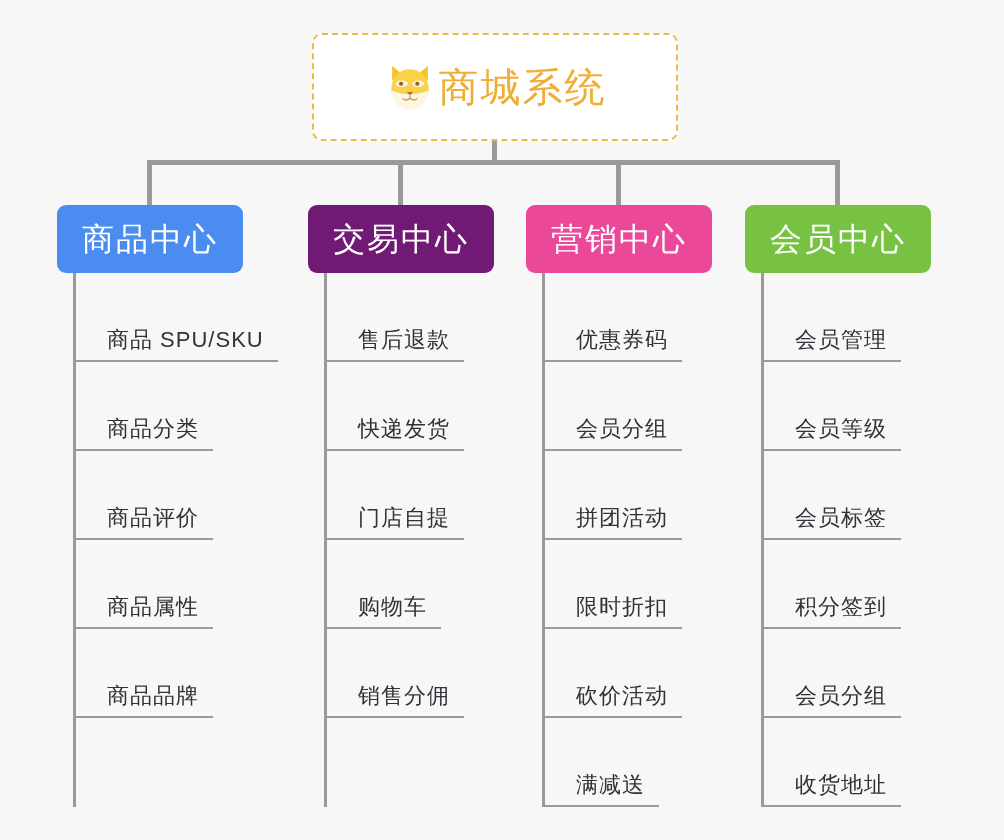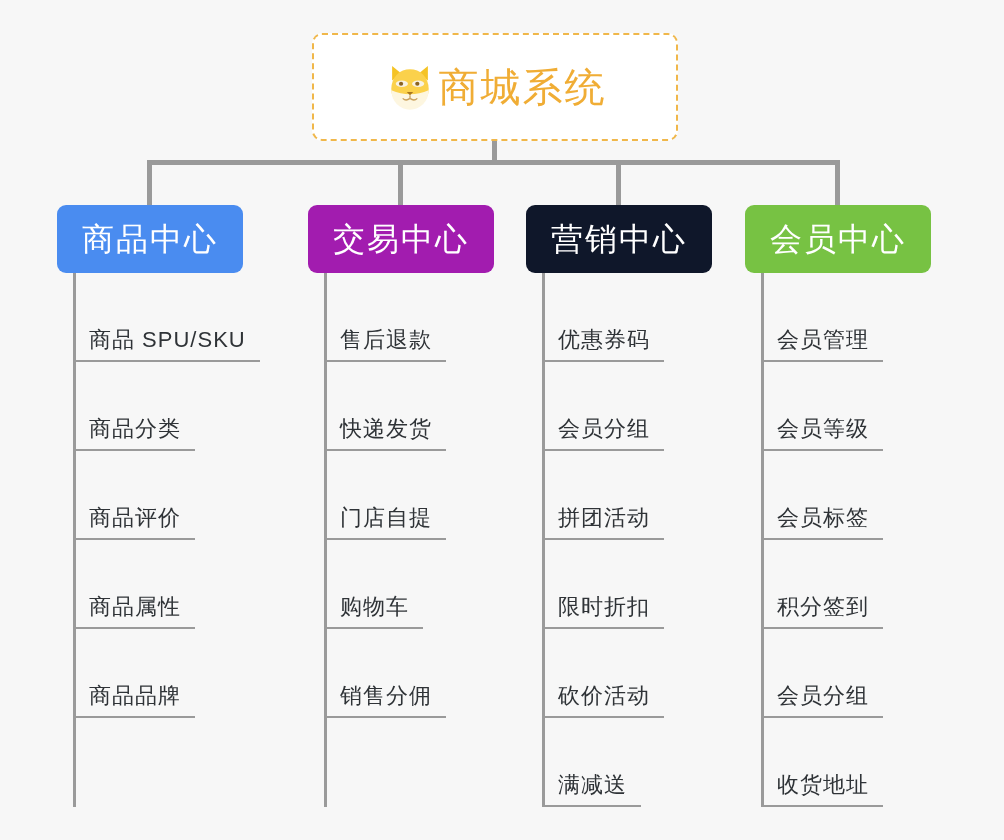--- a/index.html
+++ b/index.html
@@ -143,7 +143,7 @@
   </div>
 
   <div class="column" style="left:308px;width:186px;">
-    <div class="cat-box" style="background:#a21caf;">
+    <div class="cat-box" style="background:#701a75;">
       <span class="cat-label">交易中心</span>
     </div>
     <div class="leaves" style="padding-left:16px;">

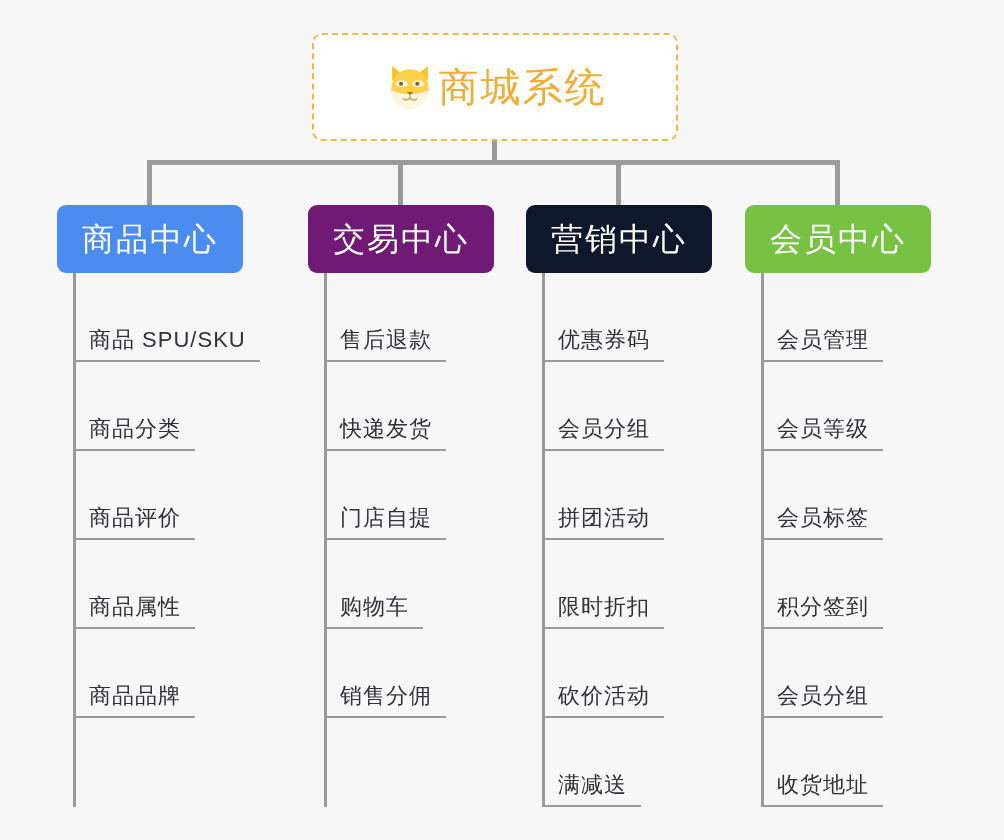--- a/index.html
+++ b/index.html
@@ -167,7 +167,7 @@
   </div>
 
   <div class="column" style="left:526px;width:186px;">
-    <div class="cat-box" style="background:#0f172a;">
+    <div class="cat-box" style="background:#ec4899;">
       <span class="cat-label">营销中心</span>
     </div>
     <div class="leaves" style="padding-left:16px;">

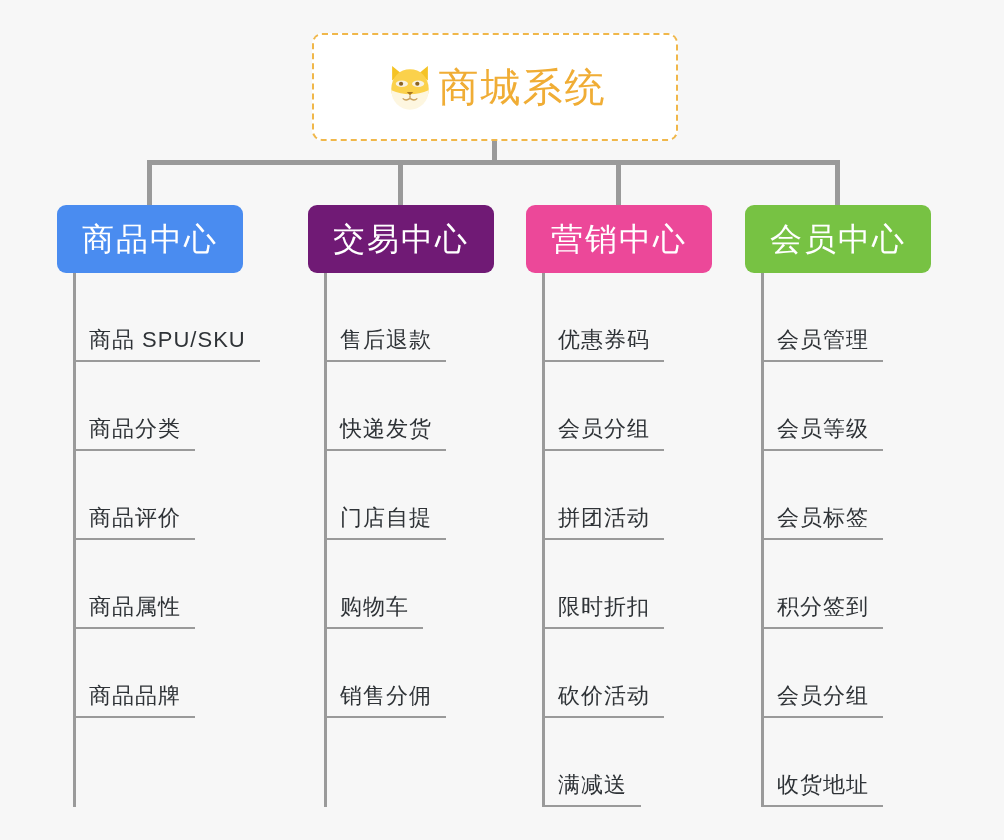--- a/index.html
+++ b/index.html
@@ -81,7 +81,7 @@
     font-size:22px;
     color:#2f3337;
     line-height:1;
-    padding:0 14px 9px 16px;
+    padding:0 14px 9px 34px;
     border-bottom:2px solid #9a9a9a;
     white-space:nowrap;
     letter-spacing:1px;

